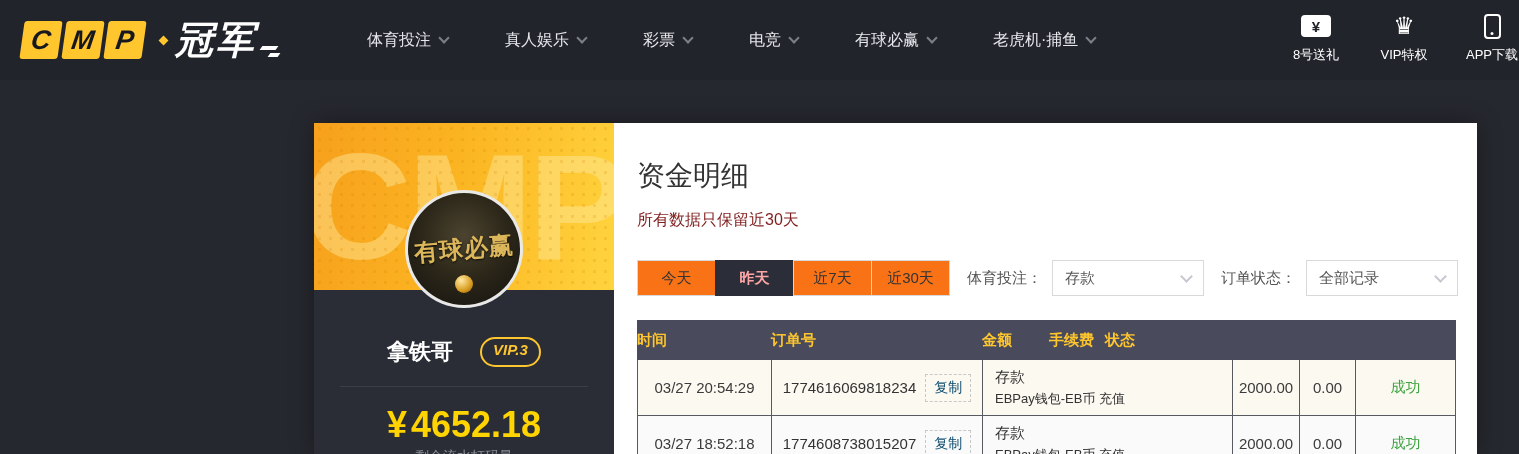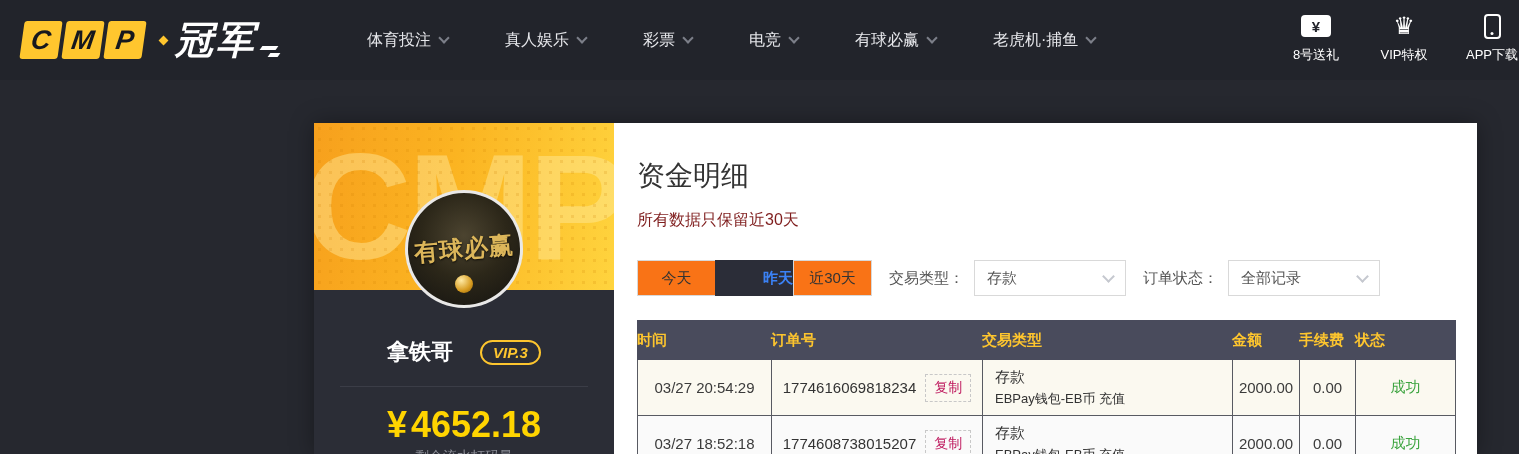--- a/index.html
+++ b/index.html
@@ -68,7 +68,7 @@
   .tab { width:79px; height:36px; line-height:34px; text-align:center; border:1px solid #d8d8d8; margin-left:-1px;
          font-size:15px; color:#333; background:#f97316; cursor:pointer; }
   .tab:first-child { margin-left:0; }
-  .tab.active { background:#2b2d38; border-color:#2b2d38; color:#3b82f6; font-weight:bold;text-align:right; }
+  .tab.active { background:#2b2d38; border-color:#2b2d38; color:#fca5a5; font-weight:bold; }
   .fgroup { display:flex; align-items:center; margin-left:17px; }
   .flabel { font-size:15px; color:#555; }
   .select { width:152px; height:36px; border:1px solid #d9d9d9; margin-left:10px; display:flex; align-items:center;

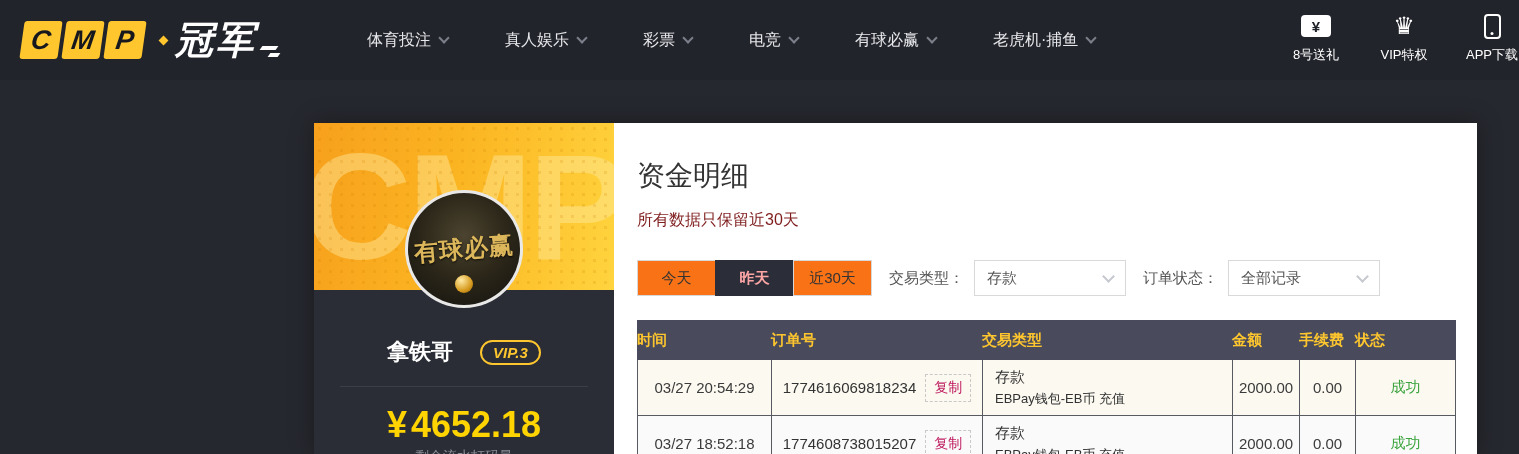--- a/index.html
+++ b/index.html
@@ -186,6 +186,7 @@
       <div class="tabs">
         <div class="tab">今天</div>
         <div class="tab active">昨天</div>
+        <div class="tab">近7天</div>
         <div class="tab">近30天</div>
       </div>
 

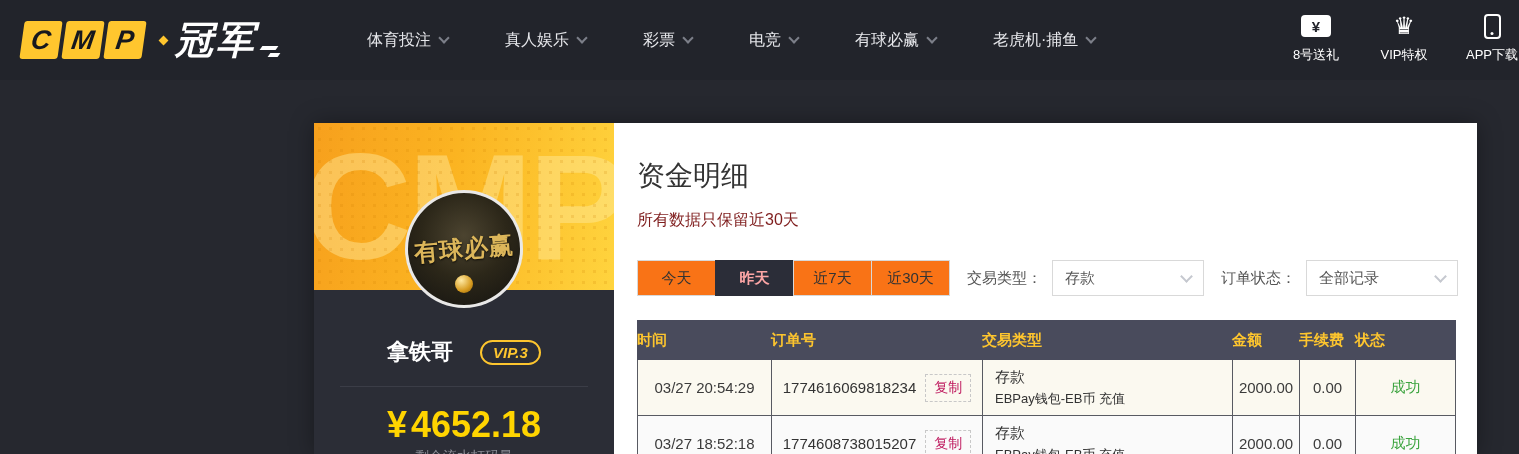--- a/index.html
+++ b/index.html
@@ -191,7 +191,7 @@
       </div>
 
       <div class="fgroup">
-        <span class="flabel">交易类型：</span>
+        <span class="flabel">体育投注：</span>
         <div class="select">
           <span>存款</span>
           <span class="sel-chev"></span>

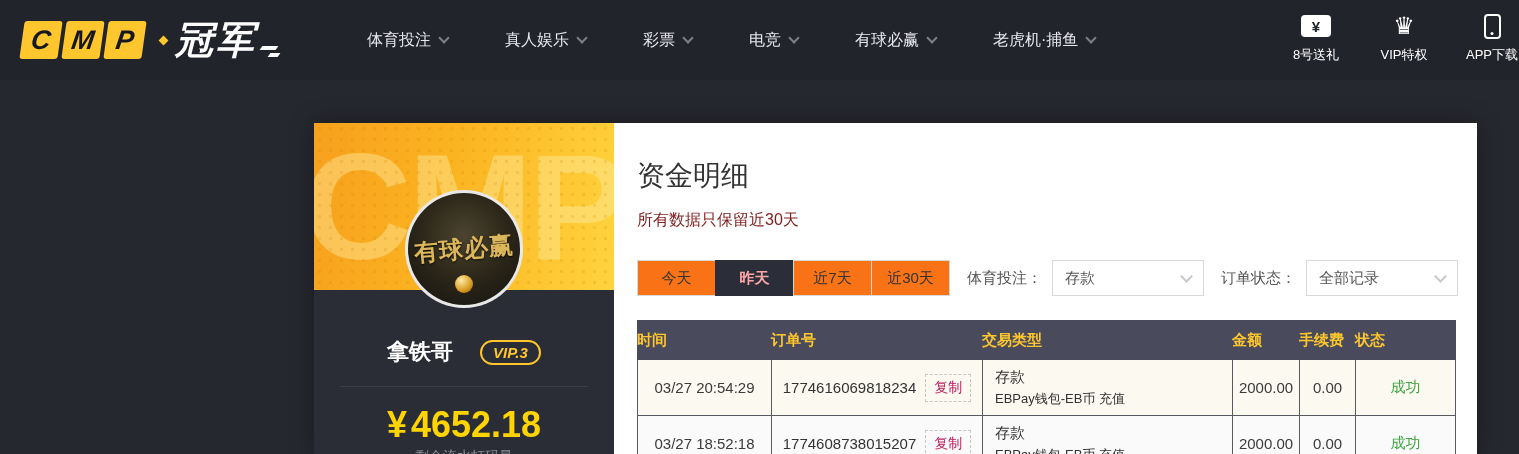--- a/index.html
+++ b/index.html
@@ -50,7 +50,7 @@
      text-shadow:0 1px 2px rgba(0,0,0,0.8); white-space:nowrap; }
   .avatar-ball { position:absolute; bottom:12px; left:50%; transform:translateX(-50%); width:18px; height:18px; border-radius:50%;
      background:radial-gradient(circle at 35% 30%, #ffeaa4, #d79b1f 60%, #8a5d08); }
-  .user-row { position:absolute; top:214px; left:0; width:100%; display:flex; align-items:center; justify-content:center; gap:27px; }
+  .user-row { position:absolute; top:214px; left:0; width:100%; display:flex; justify-content:center; gap:27px; }
   .username { color:#fff; font-size:22px; font-weight:bold; }
   .vip-badge { border:2px solid #fdc52e; color:#fdc52e; border-radius:15px; padding:2px 11px; font-size:15px; font-weight:bold; font-style:italic; }
   .sb-divider { position:absolute; top:263px; left:26px; right:26px; height:1px; background:#3b3d47; }

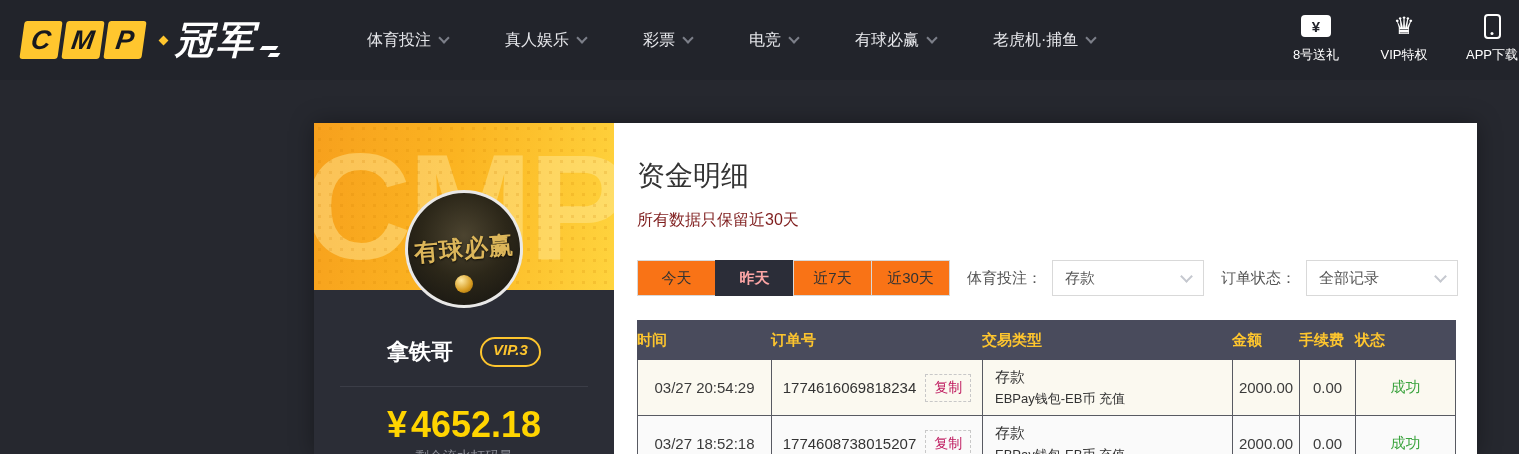--- a/index.html
+++ b/index.html
@@ -211,7 +211,6 @@
       <div class="thead">
         <span class="th w-time">时间</span>
         <span class="th w-order">订单号</span>
-        <span class="th w-type">交易类型</span>
         <span class="th w-amt">金额</span>
         <span class="th w-fee">手续费</span>
         <span class="th w-status">状态</span>

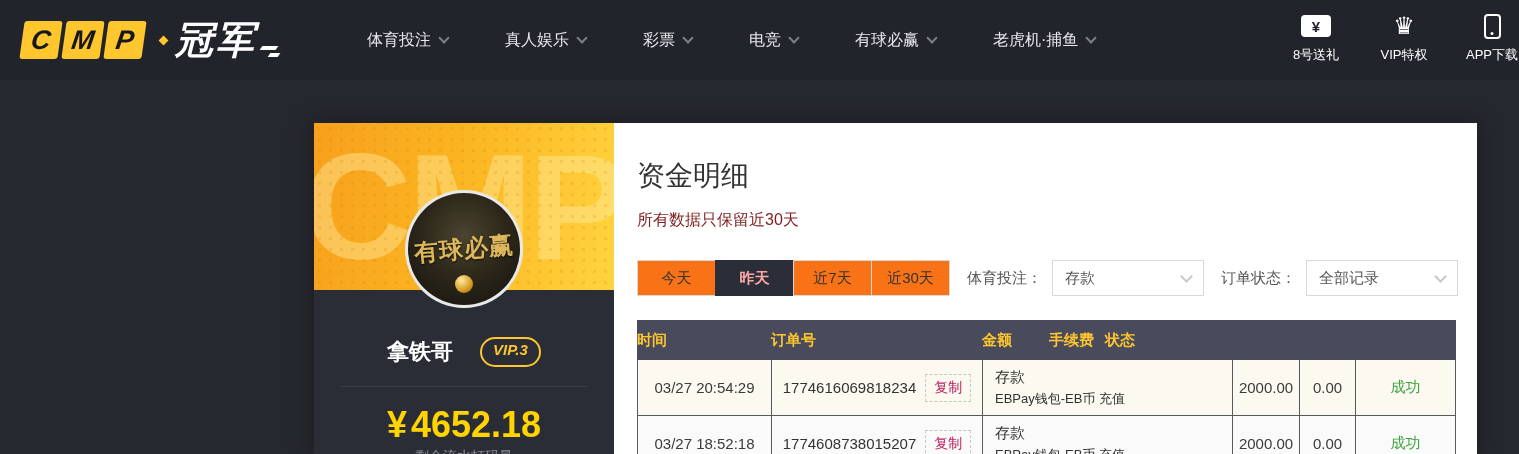--- a/index.html
+++ b/index.html
@@ -88,7 +88,7 @@
   .type-l1 { font-size:15px; color:#333; }
   .type-l2 { font-size:13px; color:#333; }
   .order-num { font-size:15px; color:#333; }
-  .copy-btn { margin-left:9px; border:1px dashed #c8c8c8; background:transparent; color:#be185d; font-size:14px; padding:4px 8px; cursor:pointer;
+  .copy-btn { margin-left:9px; border:1px dashed #c8c8c8; background:transparent; color:#0c4a6e; font-size:14px; padding:4px 8px; cursor:pointer;
               font-family:Liberation Sans, sans-serif; }
   .status-ok { color:#3ca43f; }
 </style>

